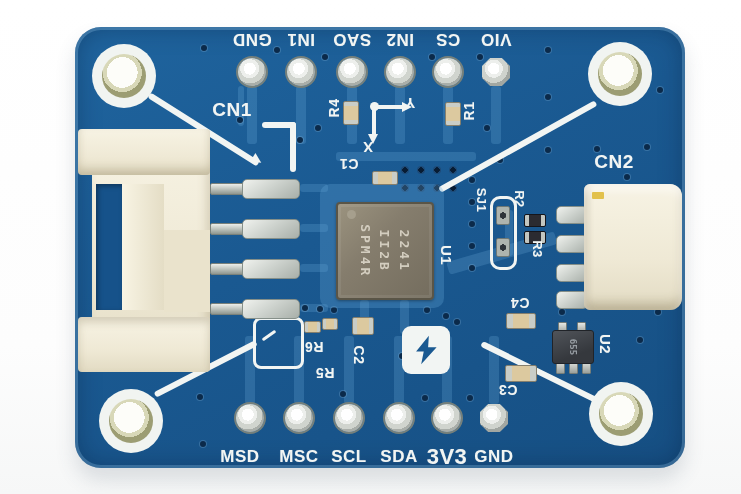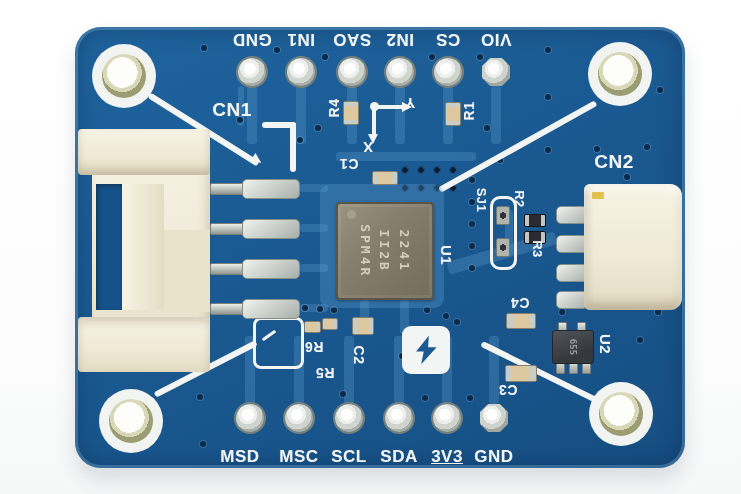--- a/index.html
+++ b/index.html
@@ -262,7 +262,7 @@
       <span class="lbl" style="left: 299px; top: 457px; font-size: 17px;">MSC</span>
       <span class="lbl" style="left: 349px; top: 457px; font-size: 17px;">SCL</span>
       <span class="lbl" style="left: 399px; top: 457px; font-size: 17px;">SDA</span>
-      <span class="lbl" style="left: 447px; top: 457px; font-size: 17px; text-decoration: underline;">3V3</span>
+      <span class="lbl" style="left: 447px; top: 457px; font-size: 22px;">3V3</span>
       <span class="lbl" style="left: 494px; top: 457px; font-size: 17px;">GND</span>
     </div>
 

